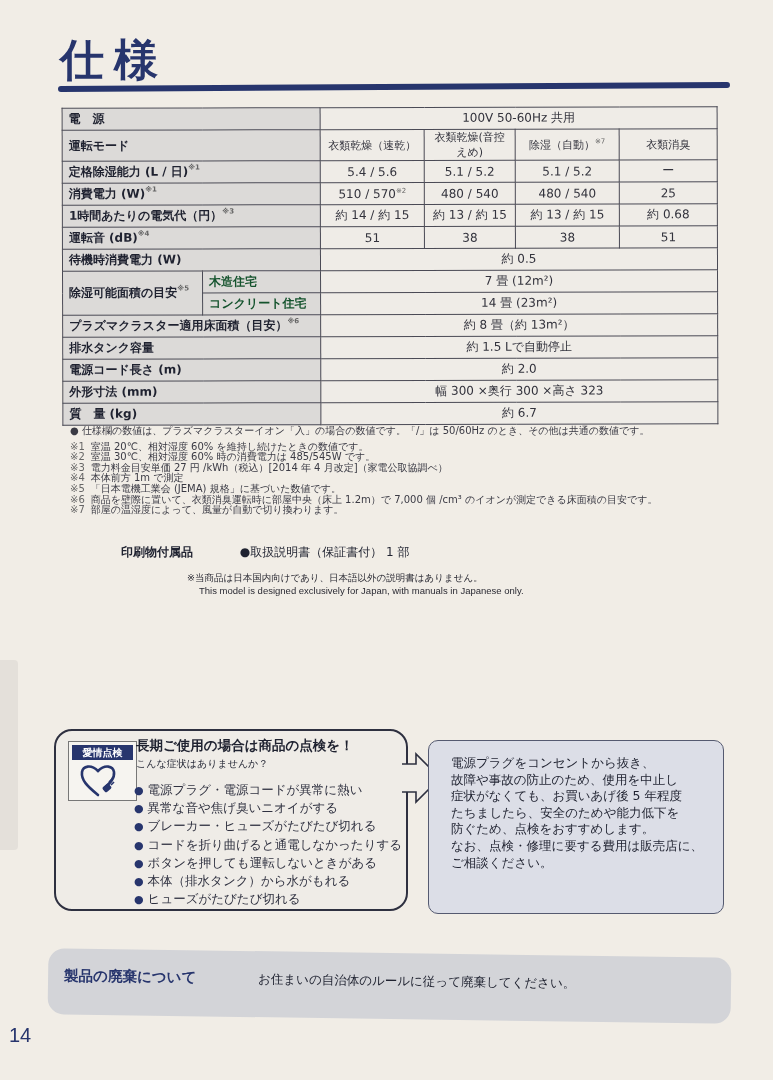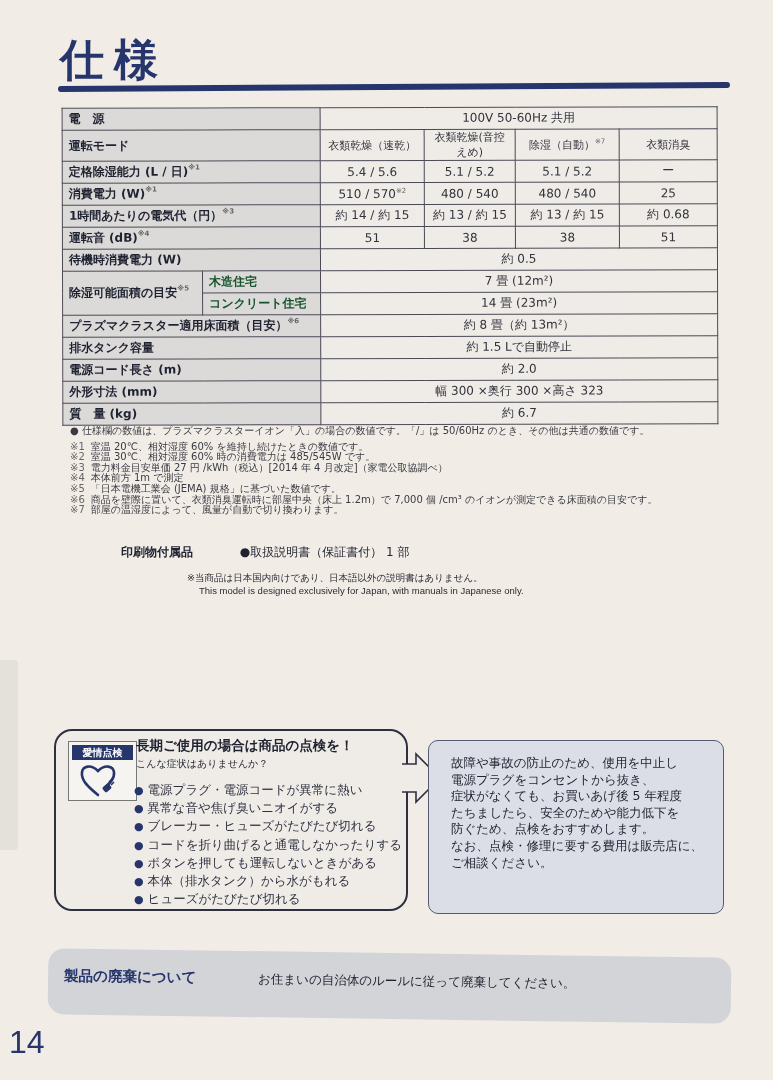--- a/index.html
+++ b/index.html
@@ -217,8 +217,8 @@
 </svg>
 
 <div class="advice-box">
+  <p>電源プラグをコンセントから抜き、</p>
   <p>故障や事故の防止のため、使用を中止し</p>
-  <p>電源プラグをコンセントから抜き、</p>
   <p>症状がなくても、お買いあげ後 5 年程度</p>
   <p>たちましたら、安全のためや能力低下を</p>
   <p>防ぐため、点検をおすすめします。</p>

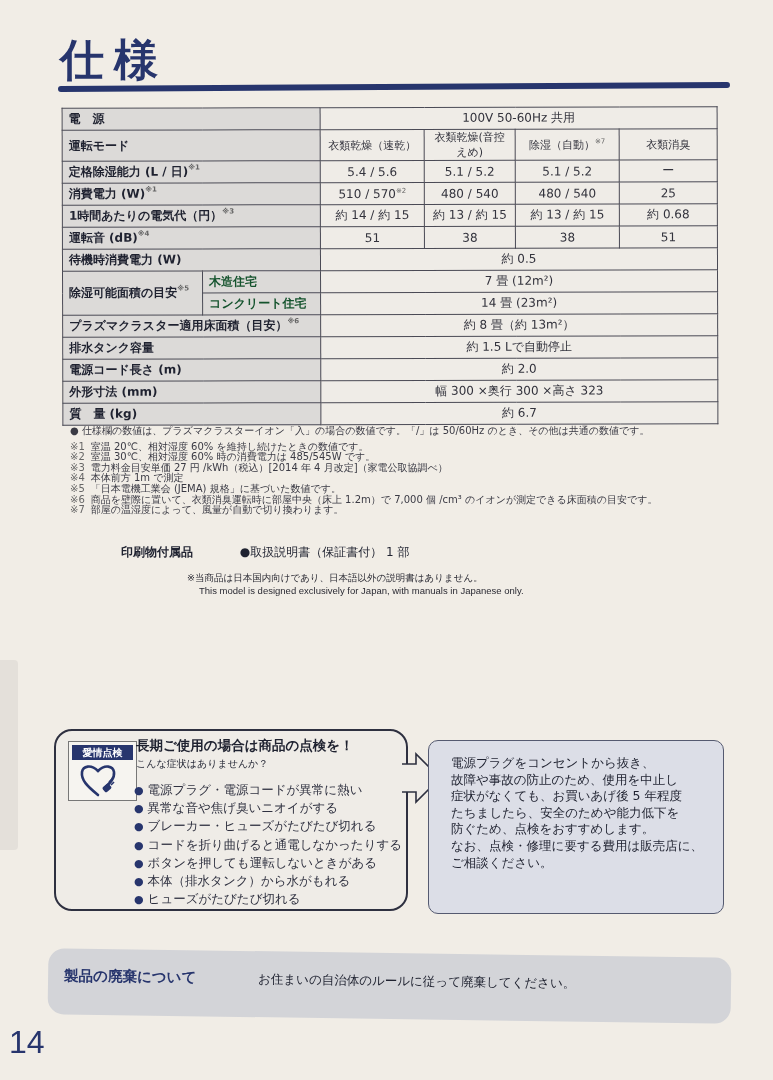--- a/index.html
+++ b/index.html
@@ -81,7 +81,7 @@
   }
   .disposal-title { position: absolute; left: 16px; top: 18px; font-size: 14.5px; font-weight: bold; color: #27356d; }
   .disposal-text { position: absolute; left: 210px; top: 20px; font-size: 12.5px; color: #1f2230; }
-  .page-number { position: absolute; left: 9px; top: 1024px; font-size: 32px; color: #27356d; font-family: "Liberation Sans", sans-serif; }
+  .page-number { position: absolute; left: 9px; top: 1024px; font-size: 20px; color: #27356d; font-family: "Liberation Sans", sans-serif; }
   .bleed { position:absolute; left:0; top:660px; width:18px; height:190px; background:#e4e0da; border-radius:0 4px 4px 0; }
 </style>
 </head>

